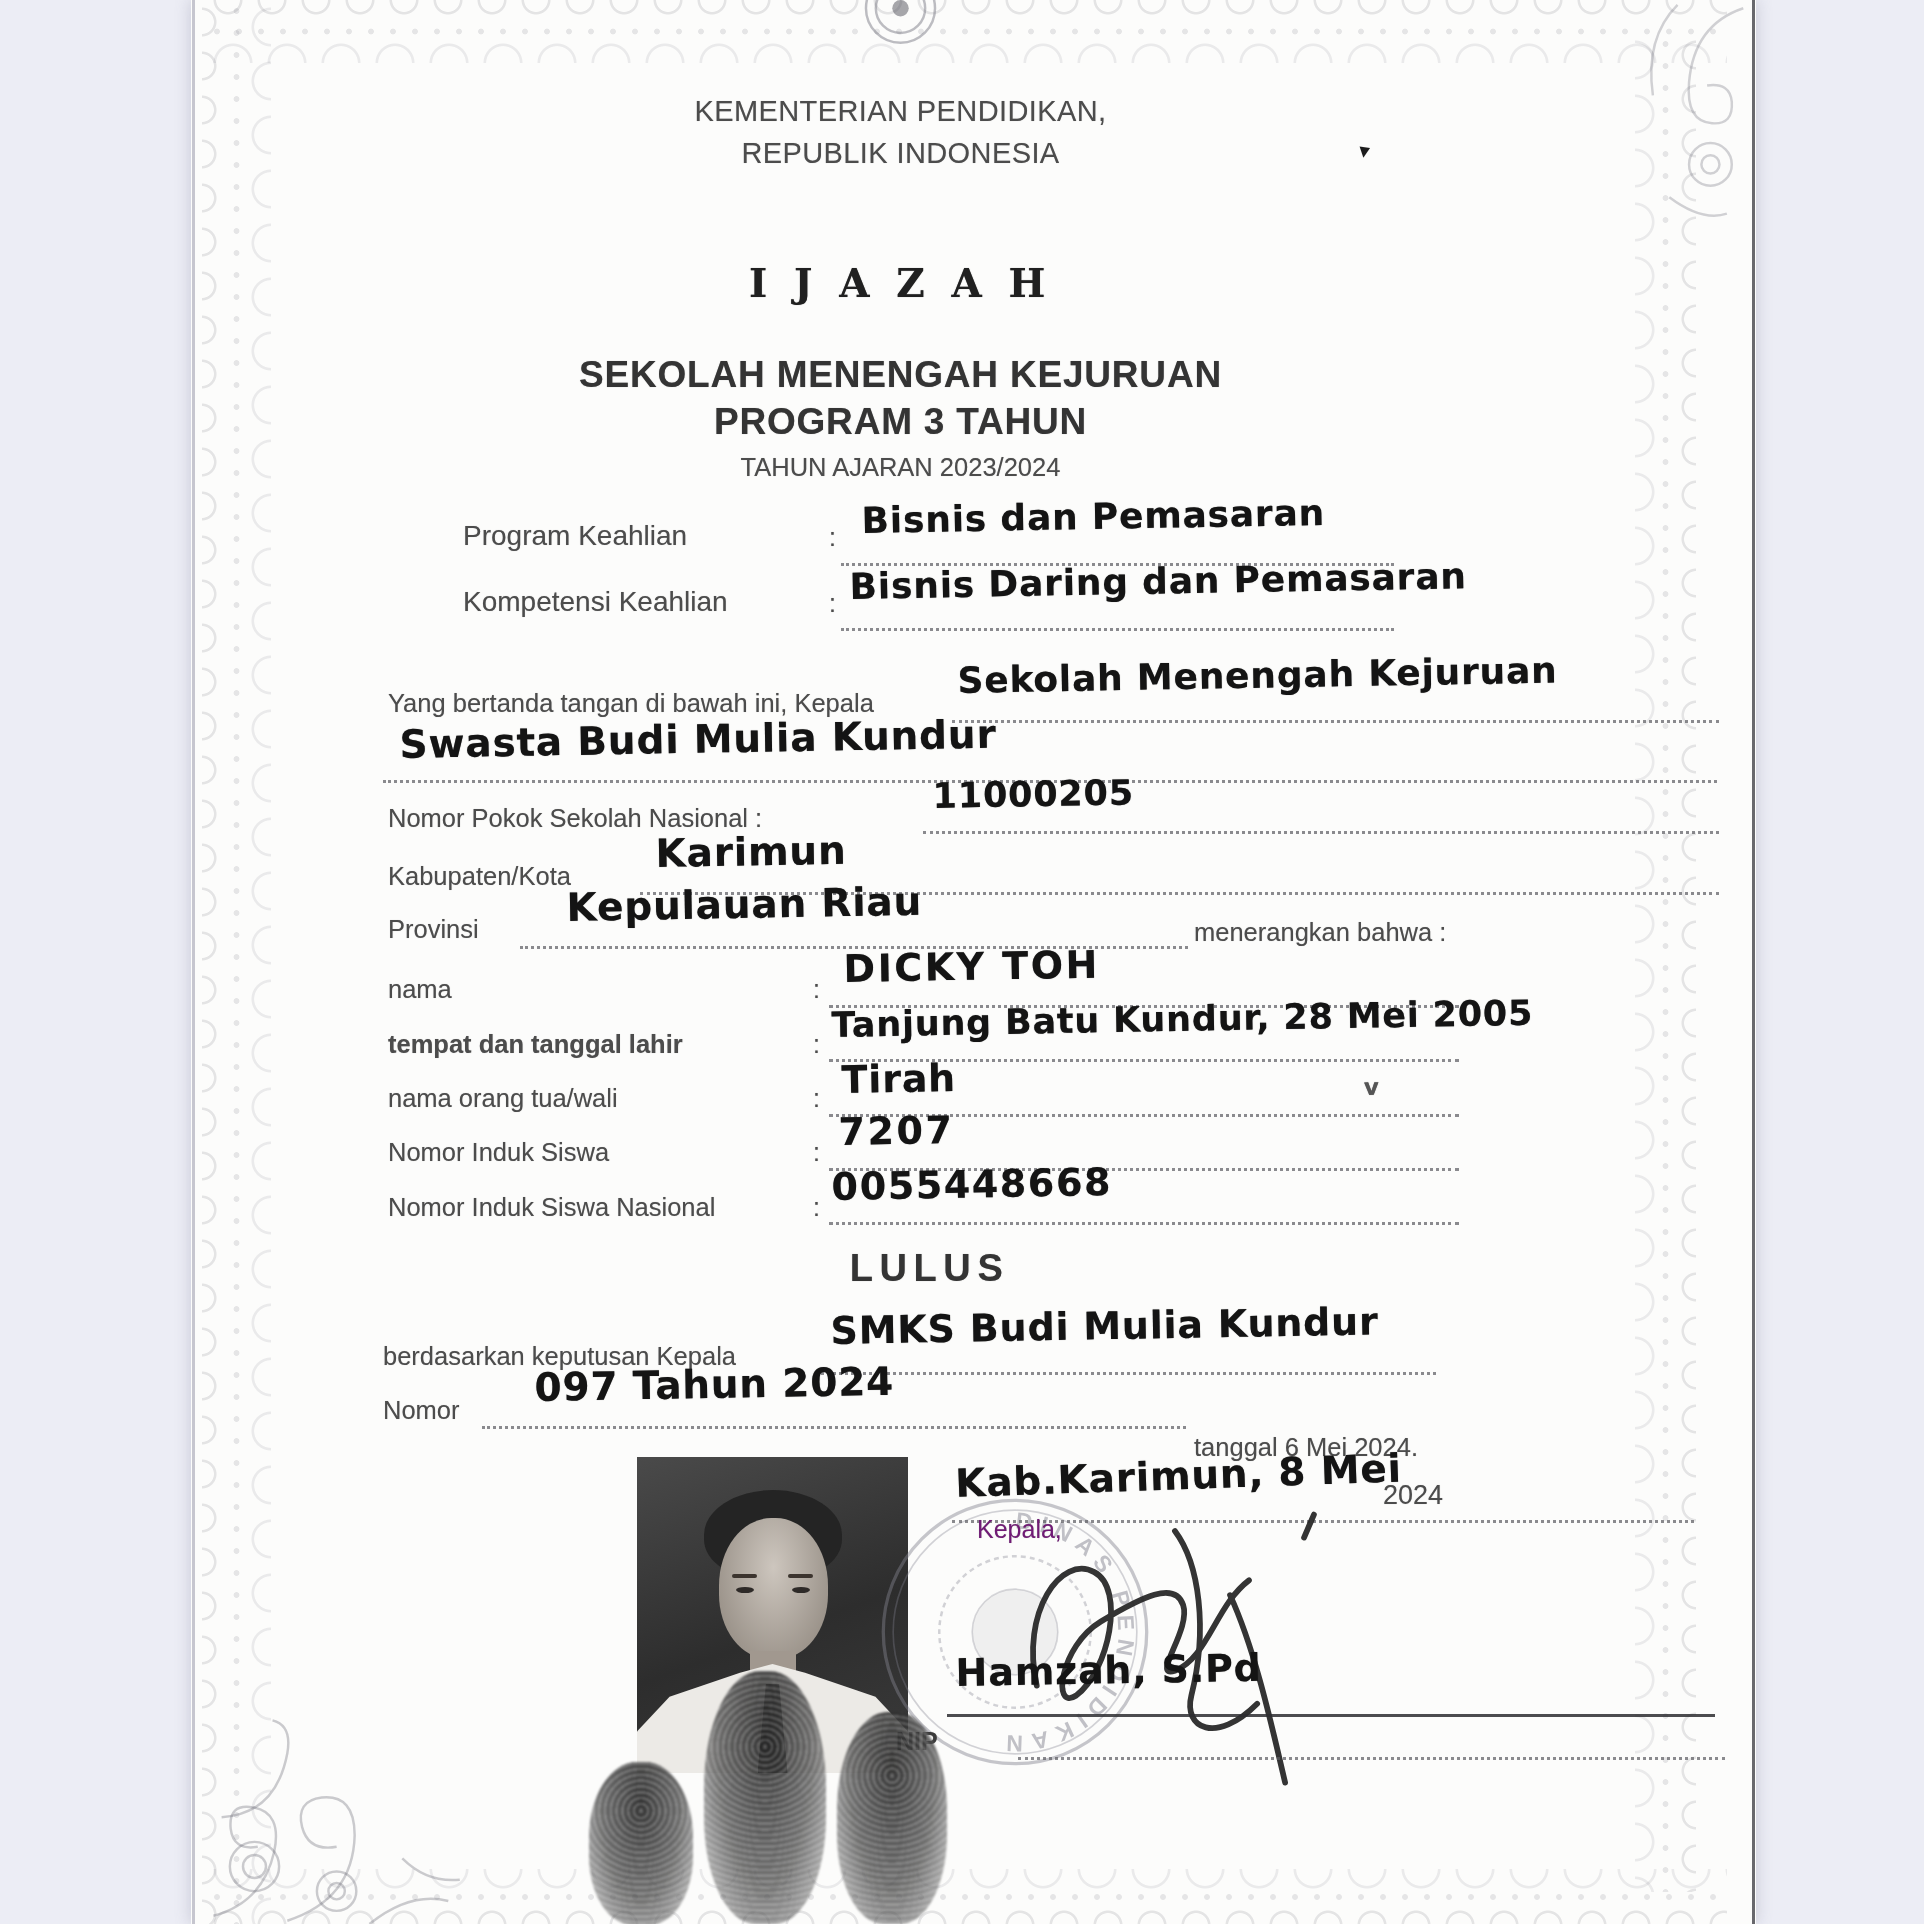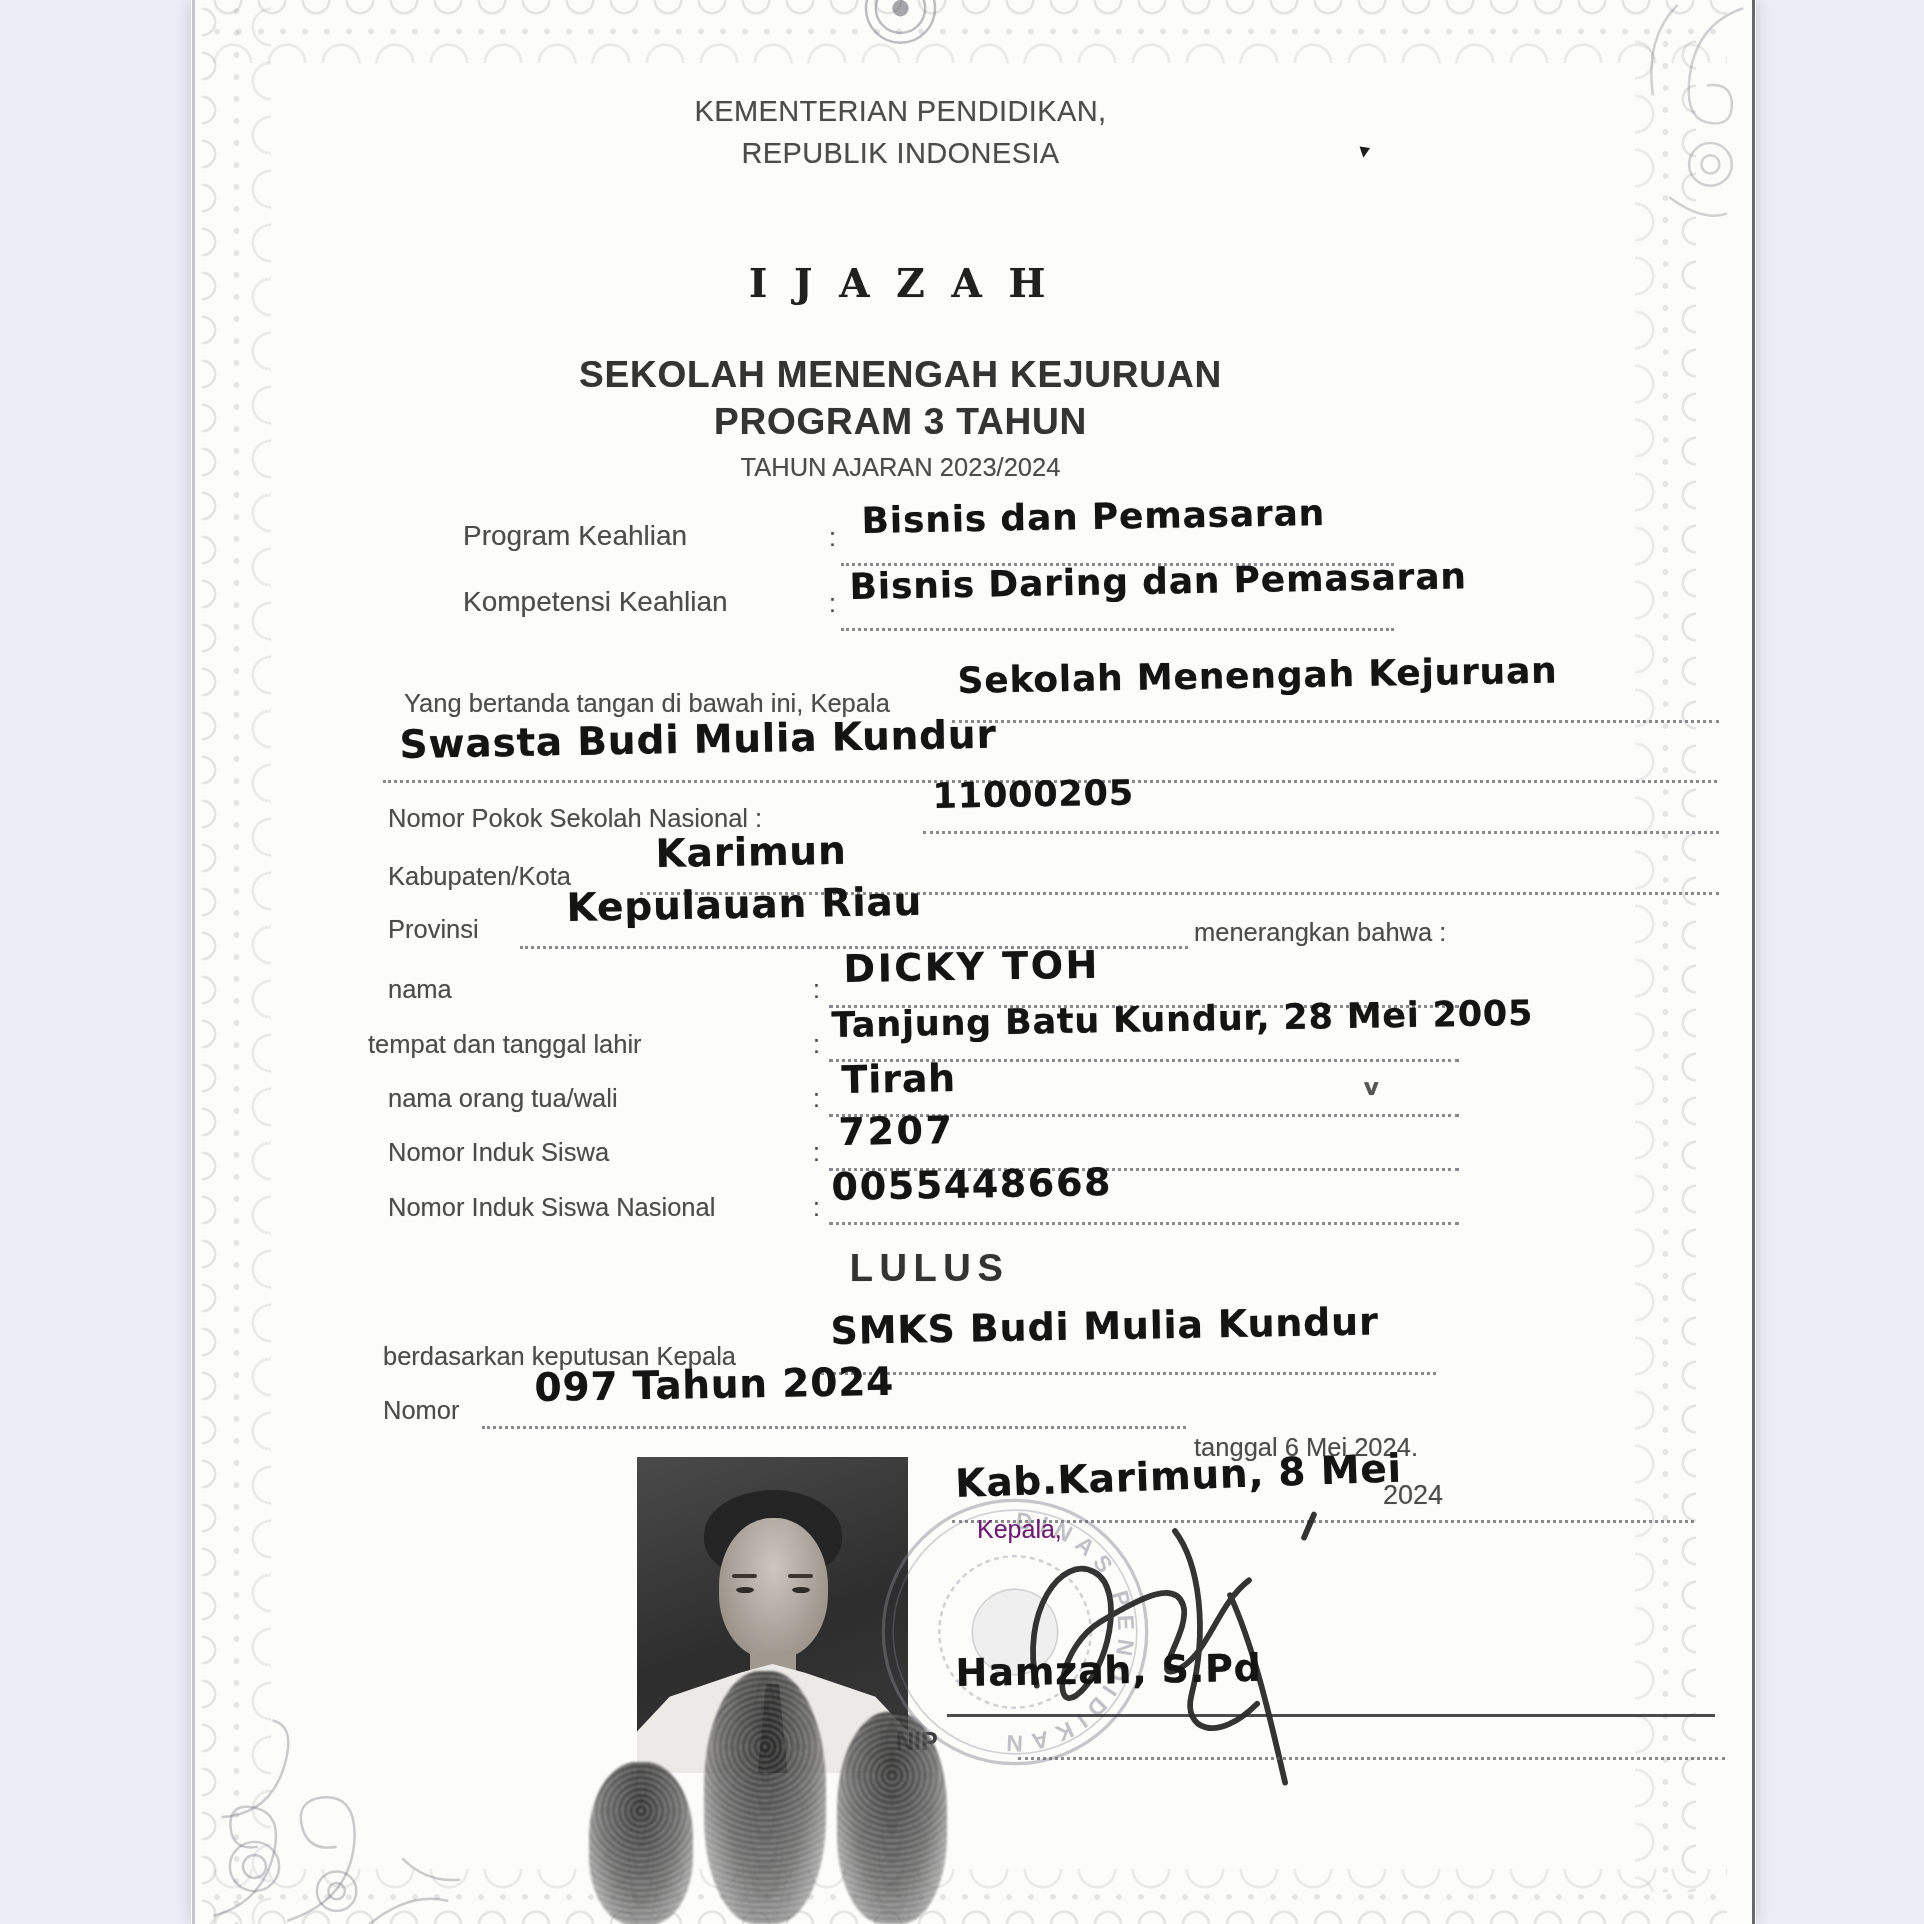--- a/index.html
+++ b/index.html
@@ -125,7 +125,7 @@
   <div class="a hw" style="left:850px;top:566px;font-size:36px;">Bisnis Daring dan Pemasaran</div>
   <div class="a dots" style="left:841px;top:628px;width:553px;"></div>
 
-  <div class="a lbl" style="left:388px;top:689px;font-size:25.5px;margin-left:16px;">Yang bertanda tangan di bawah ini, Kepala</div>
+  <div class="a lbl" style="left:388px;top:689px;font-size:25.5px;">Yang bertanda tangan di bawah ini, Kepala</div>
   <div class="a hw" style="left:958px;top:660px;font-size:36px;">Sekolah Menengah Kejuruan</div>
   <div class="a dots" style="left:952px;top:720px;width:767px;"></div>
 

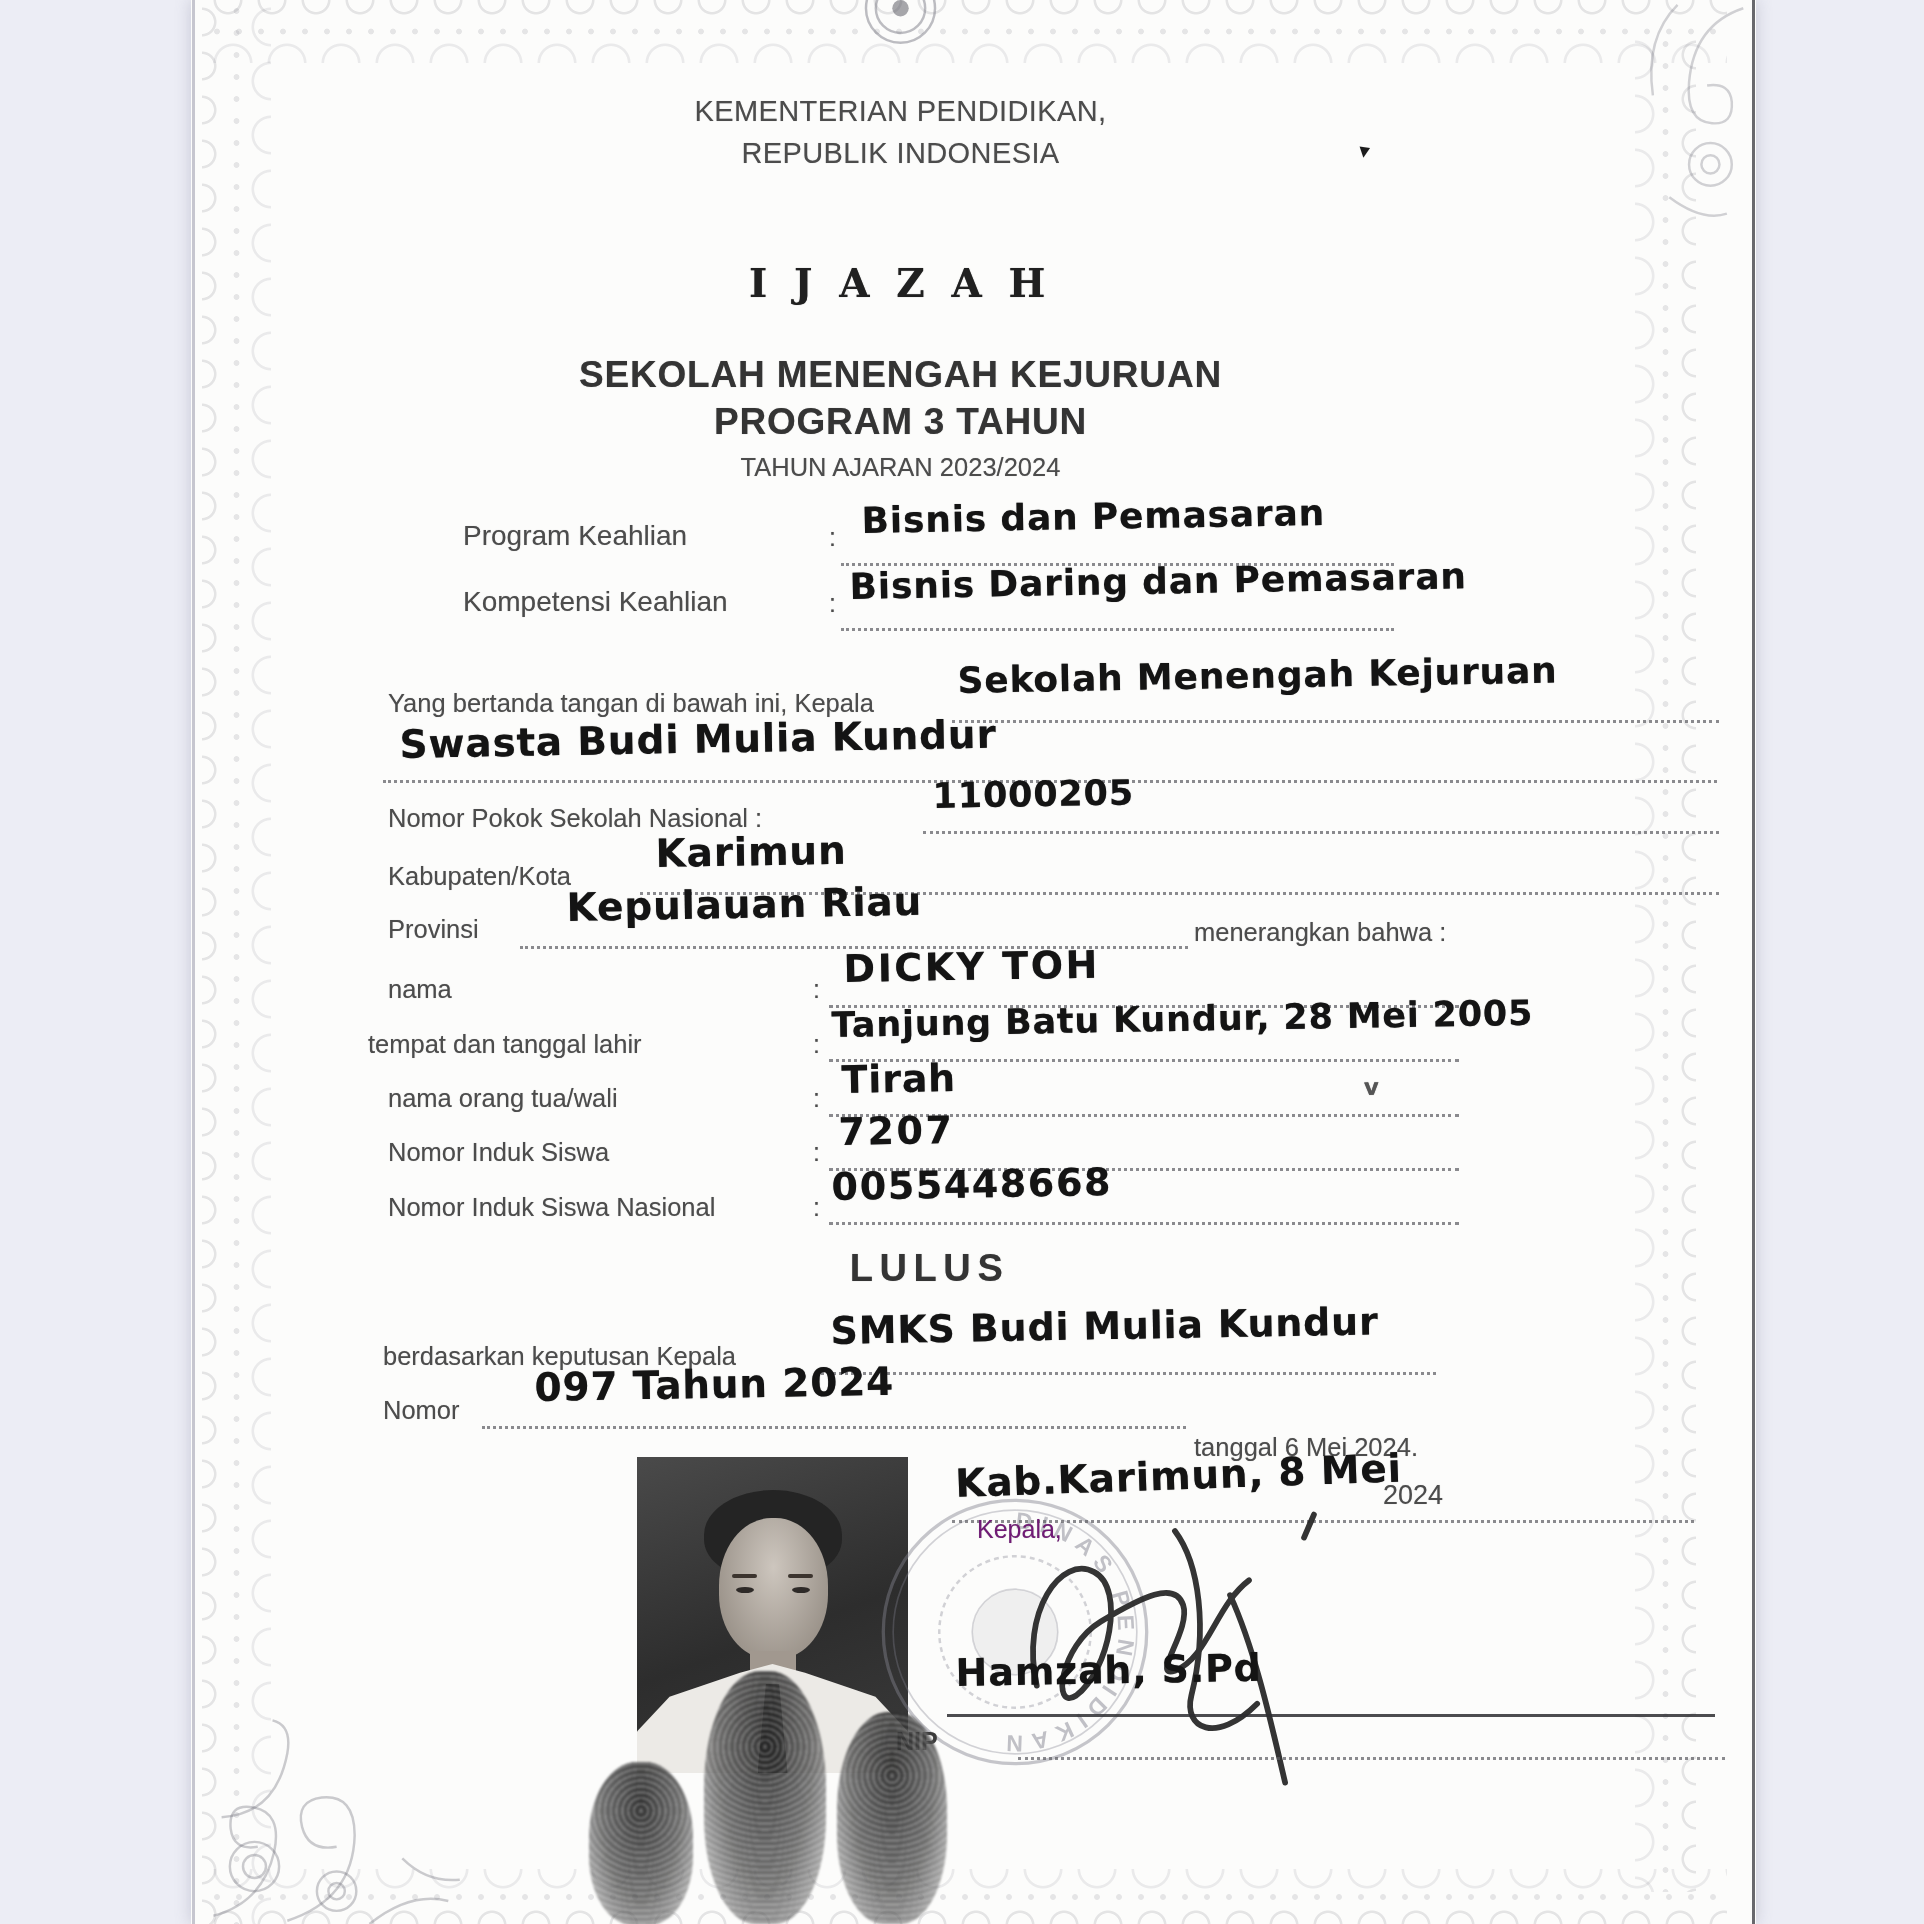--- a/index.html
+++ b/index.html
@@ -150,7 +150,7 @@
   <div class="a hw" style="left:844px;top:947px;font-size:38px;letter-spacing:2.5px;">DICKY TOH</div>
   <div class="a dots" style="left:829px;top:1005px;width:630px;"></div>
 
-  <div class="a lbl" style="left:368px;top:1030px;font-size:25.5px;">tempat dan tanggal lahir</div>
+  <div class="a lbl" style="left:388px;top:1030px;font-size:25.5px;font-weight:bold;">tempat dan tanggal lahir</div>
   <div class="a lbl" style="left:813px;top:1030px;font-size:25px;">:</div>
   <div class="a hw" style="left:832px;top:1005px;font-size:35px;">Tanjung Batu Kundur, 28 Mei 2005</div>
   <div class="a dots" style="left:829px;top:1059px;width:630px;"></div>

